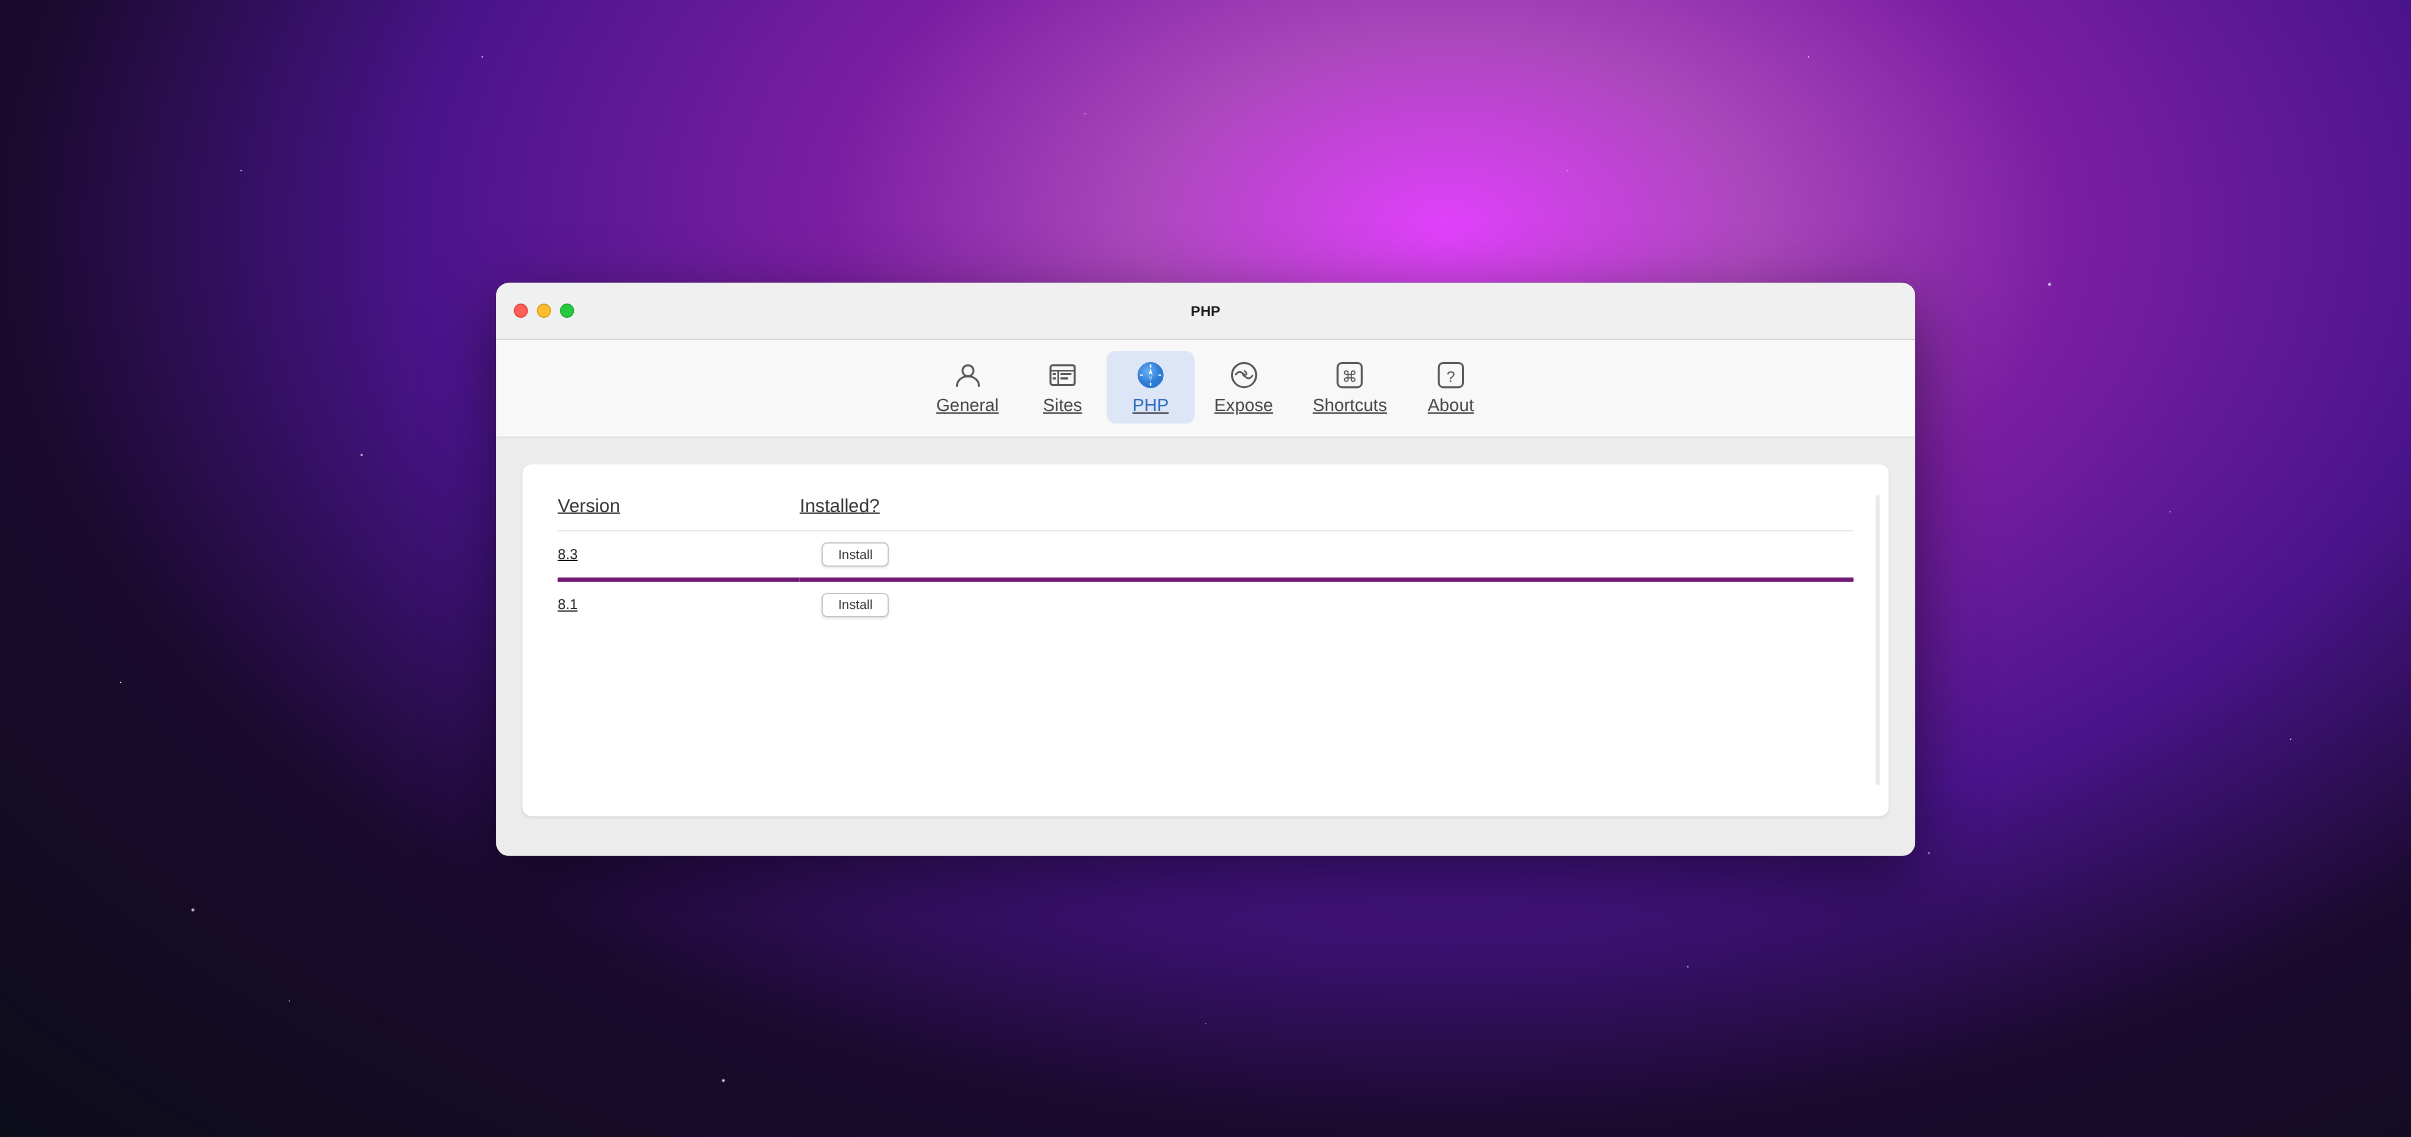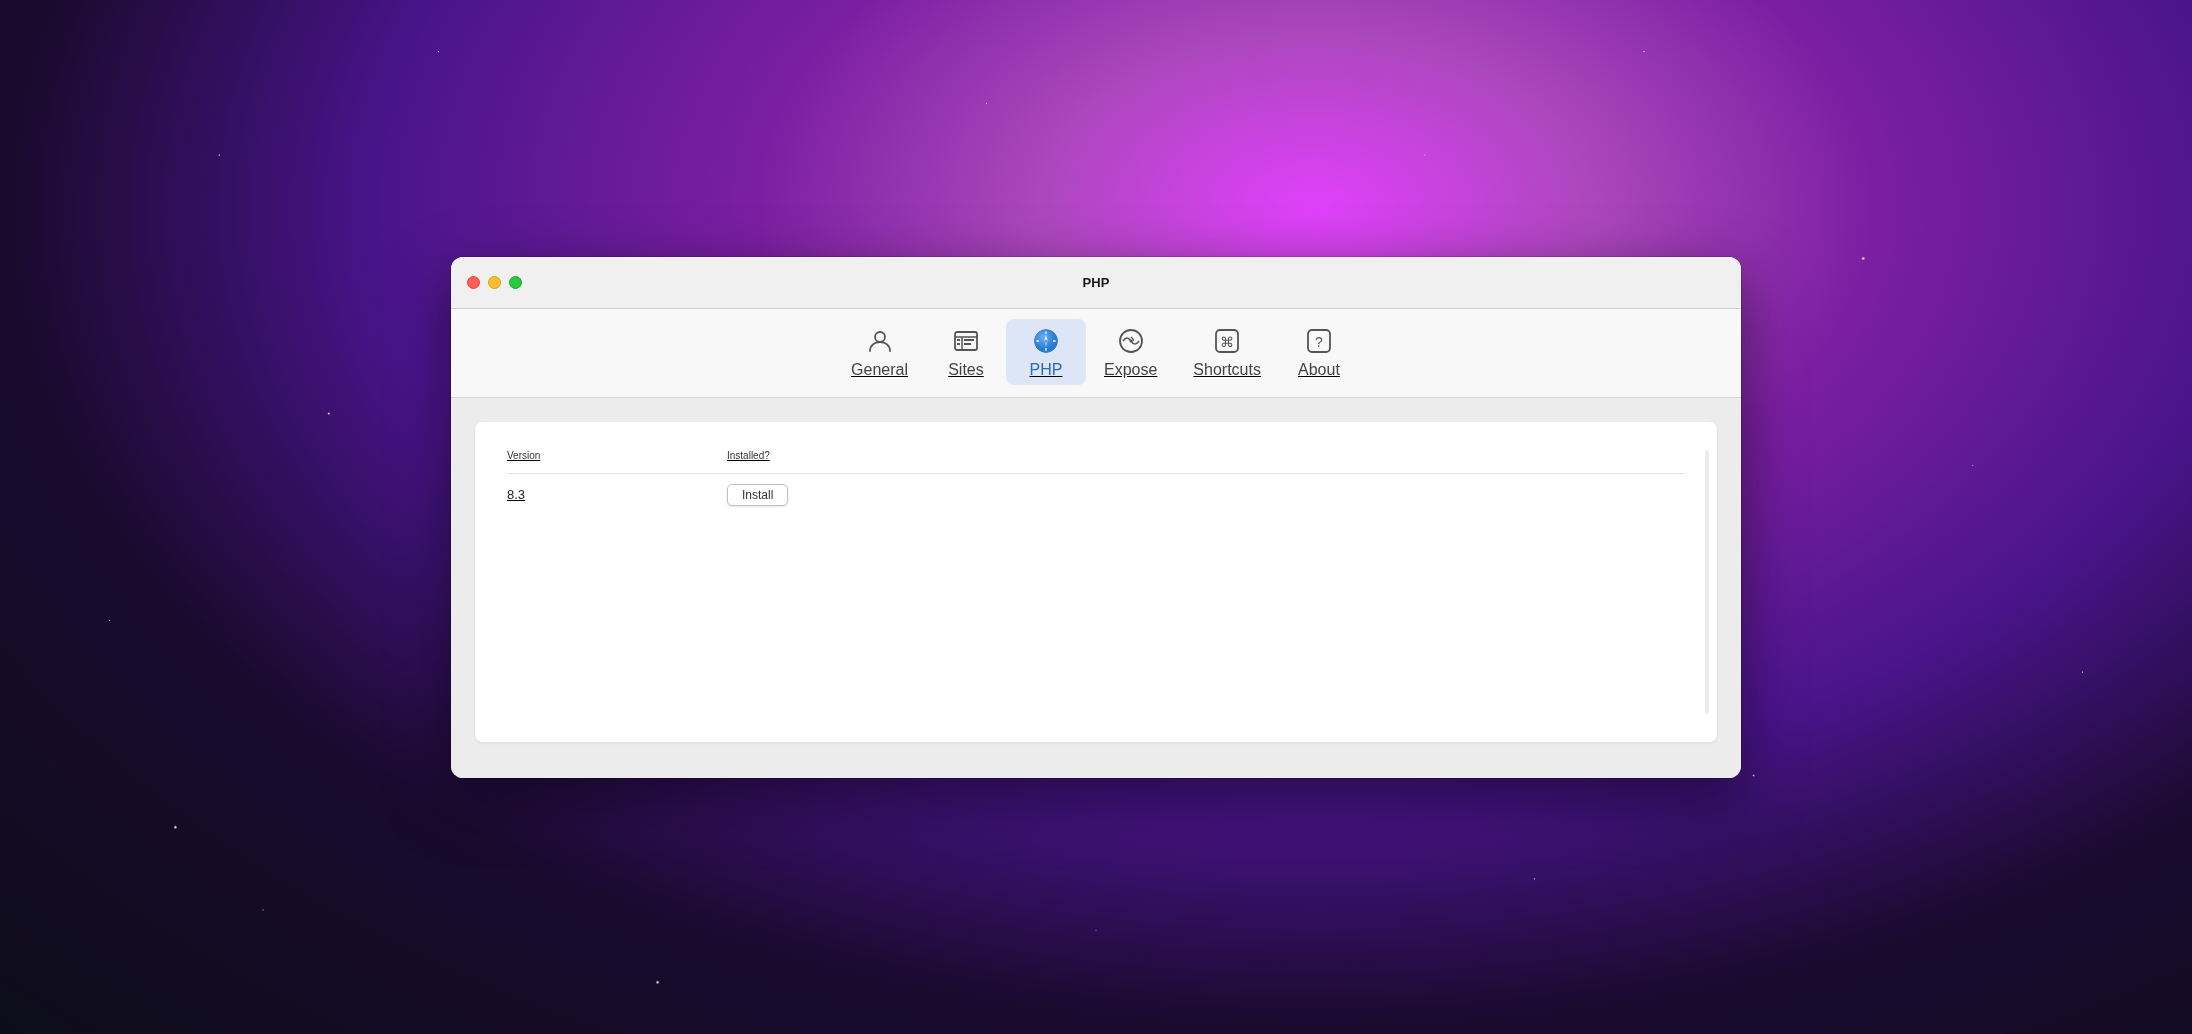--- a/index.html
+++ b/index.html
@@ -160,7 +160,7 @@
     }
 
     .php-table th {
-      font-size: 10px;
+      font-size: 17px;
       font-weight: 500;
       color: #333;
       text-align: left;

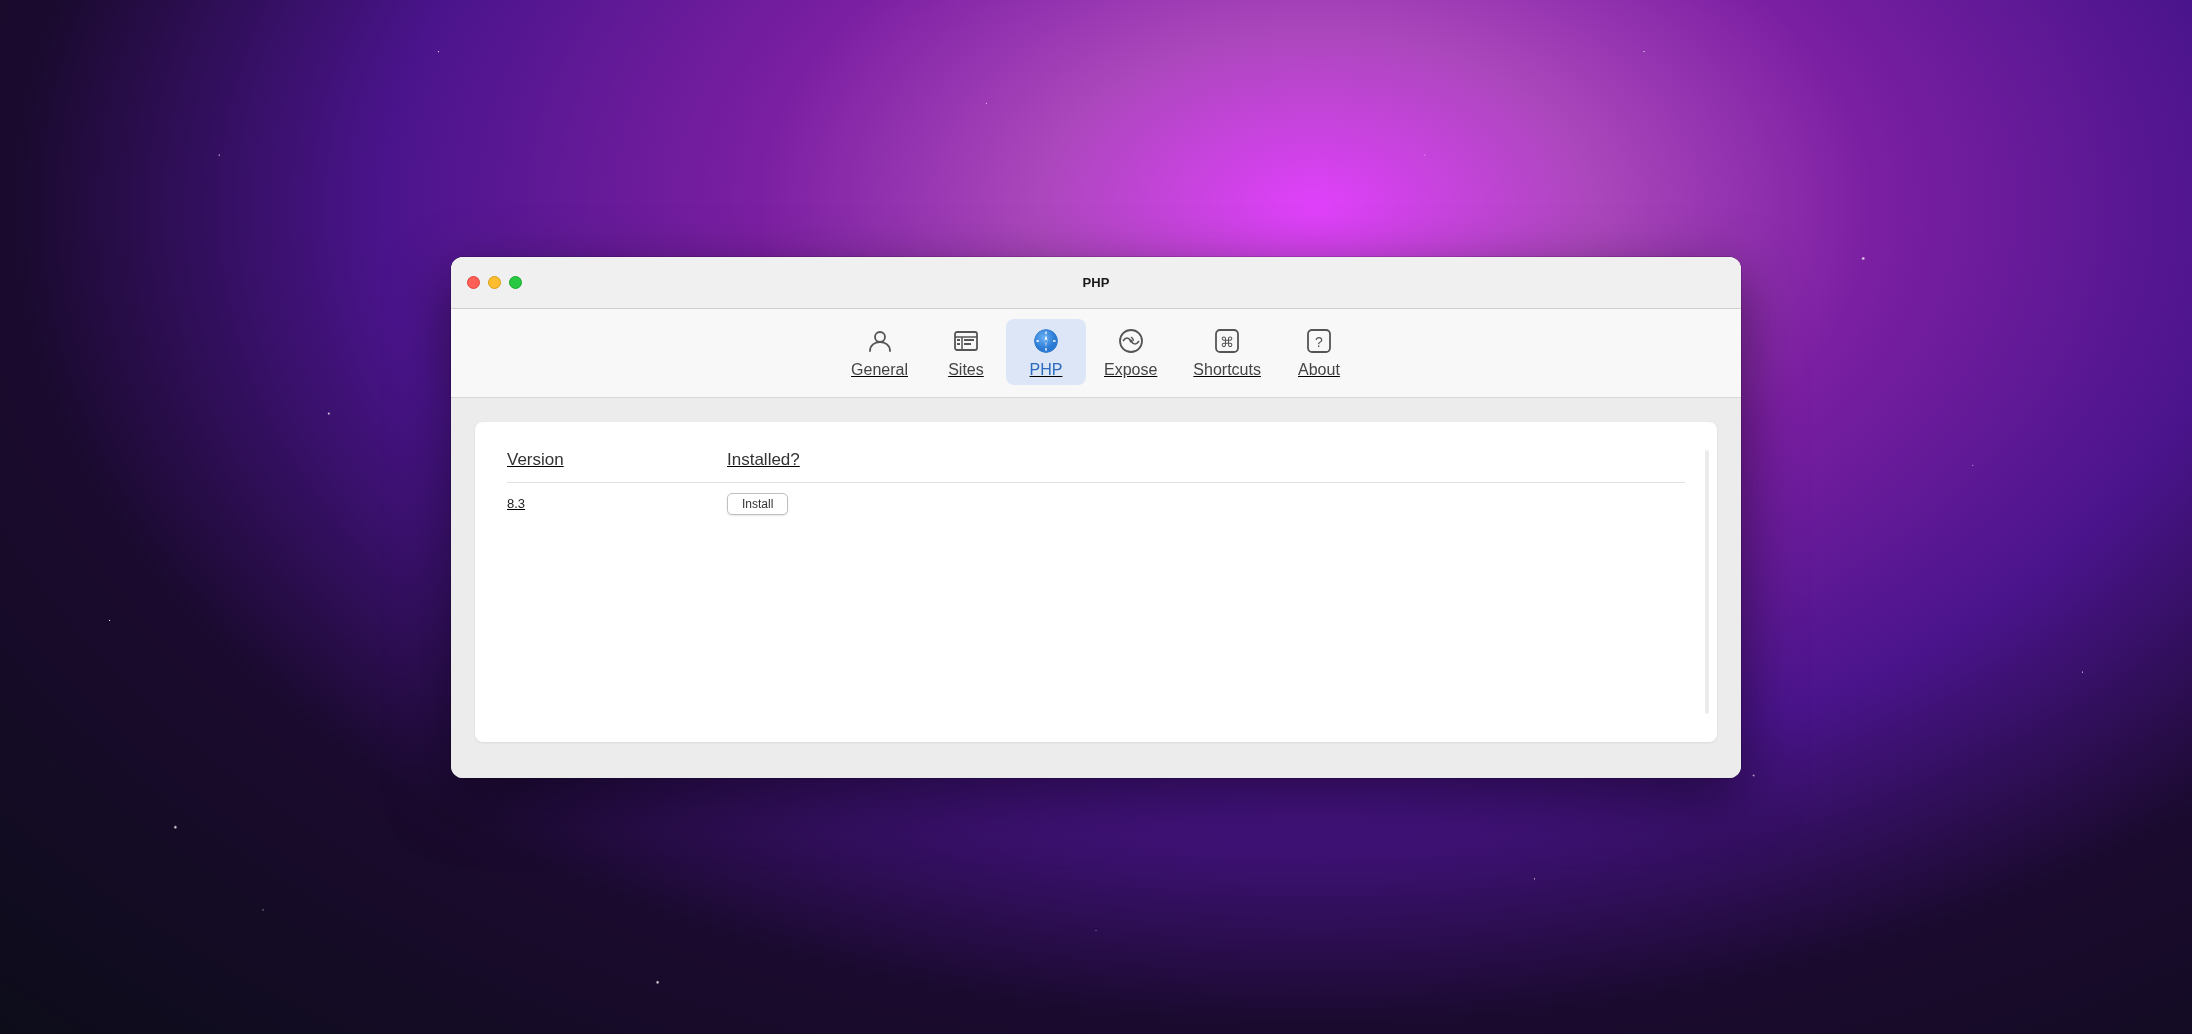--- a/index.html
+++ b/index.html
@@ -192,6 +192,7 @@
       color: #333;
       cursor: pointer;
       box-shadow: 0 1px 2px rgba(0,0,0,0.1);
+      margin-left: 20px;
     }
 
     .checkmark {

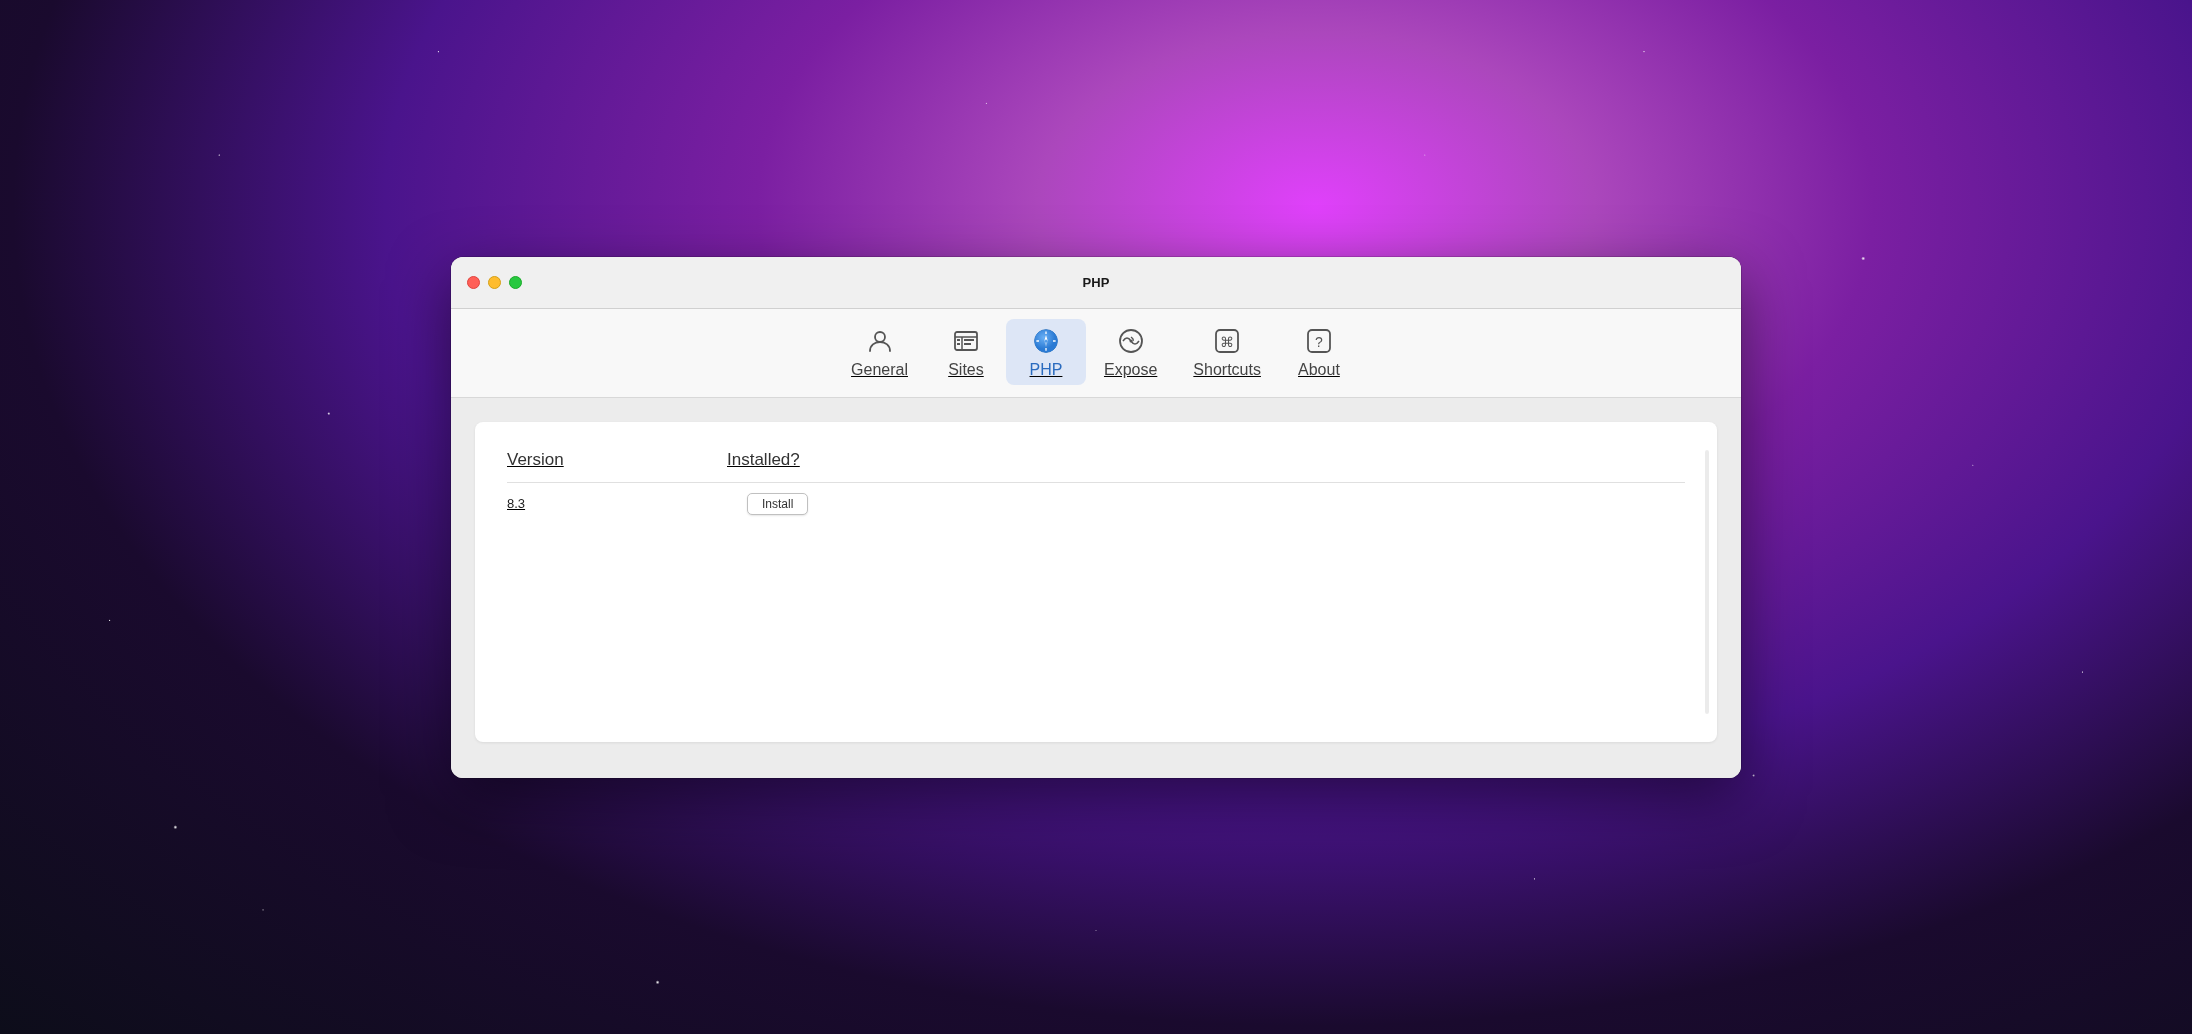--- a/index.html
+++ b/index.html
@@ -335,6 +335,12 @@
           </tr>
 
 
+          <tr>
+            <td class="col-version">8.1</td>
+            <td class="col-installed">
+              <button class="install-btn">Install</button>
+            </td>
+          </tr>
 
 
         </tbody>

